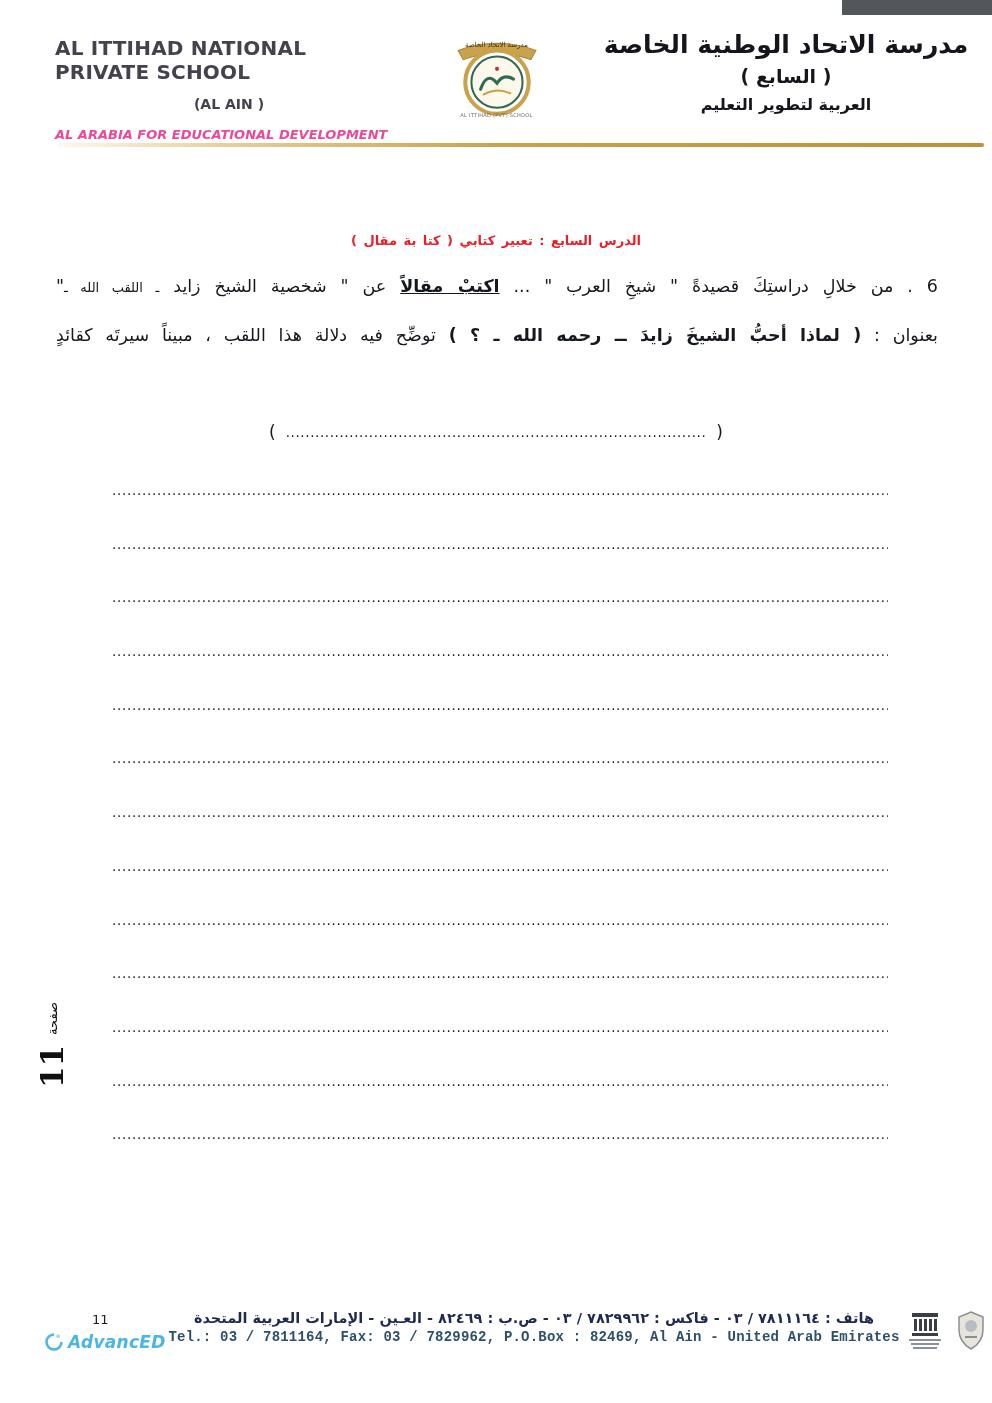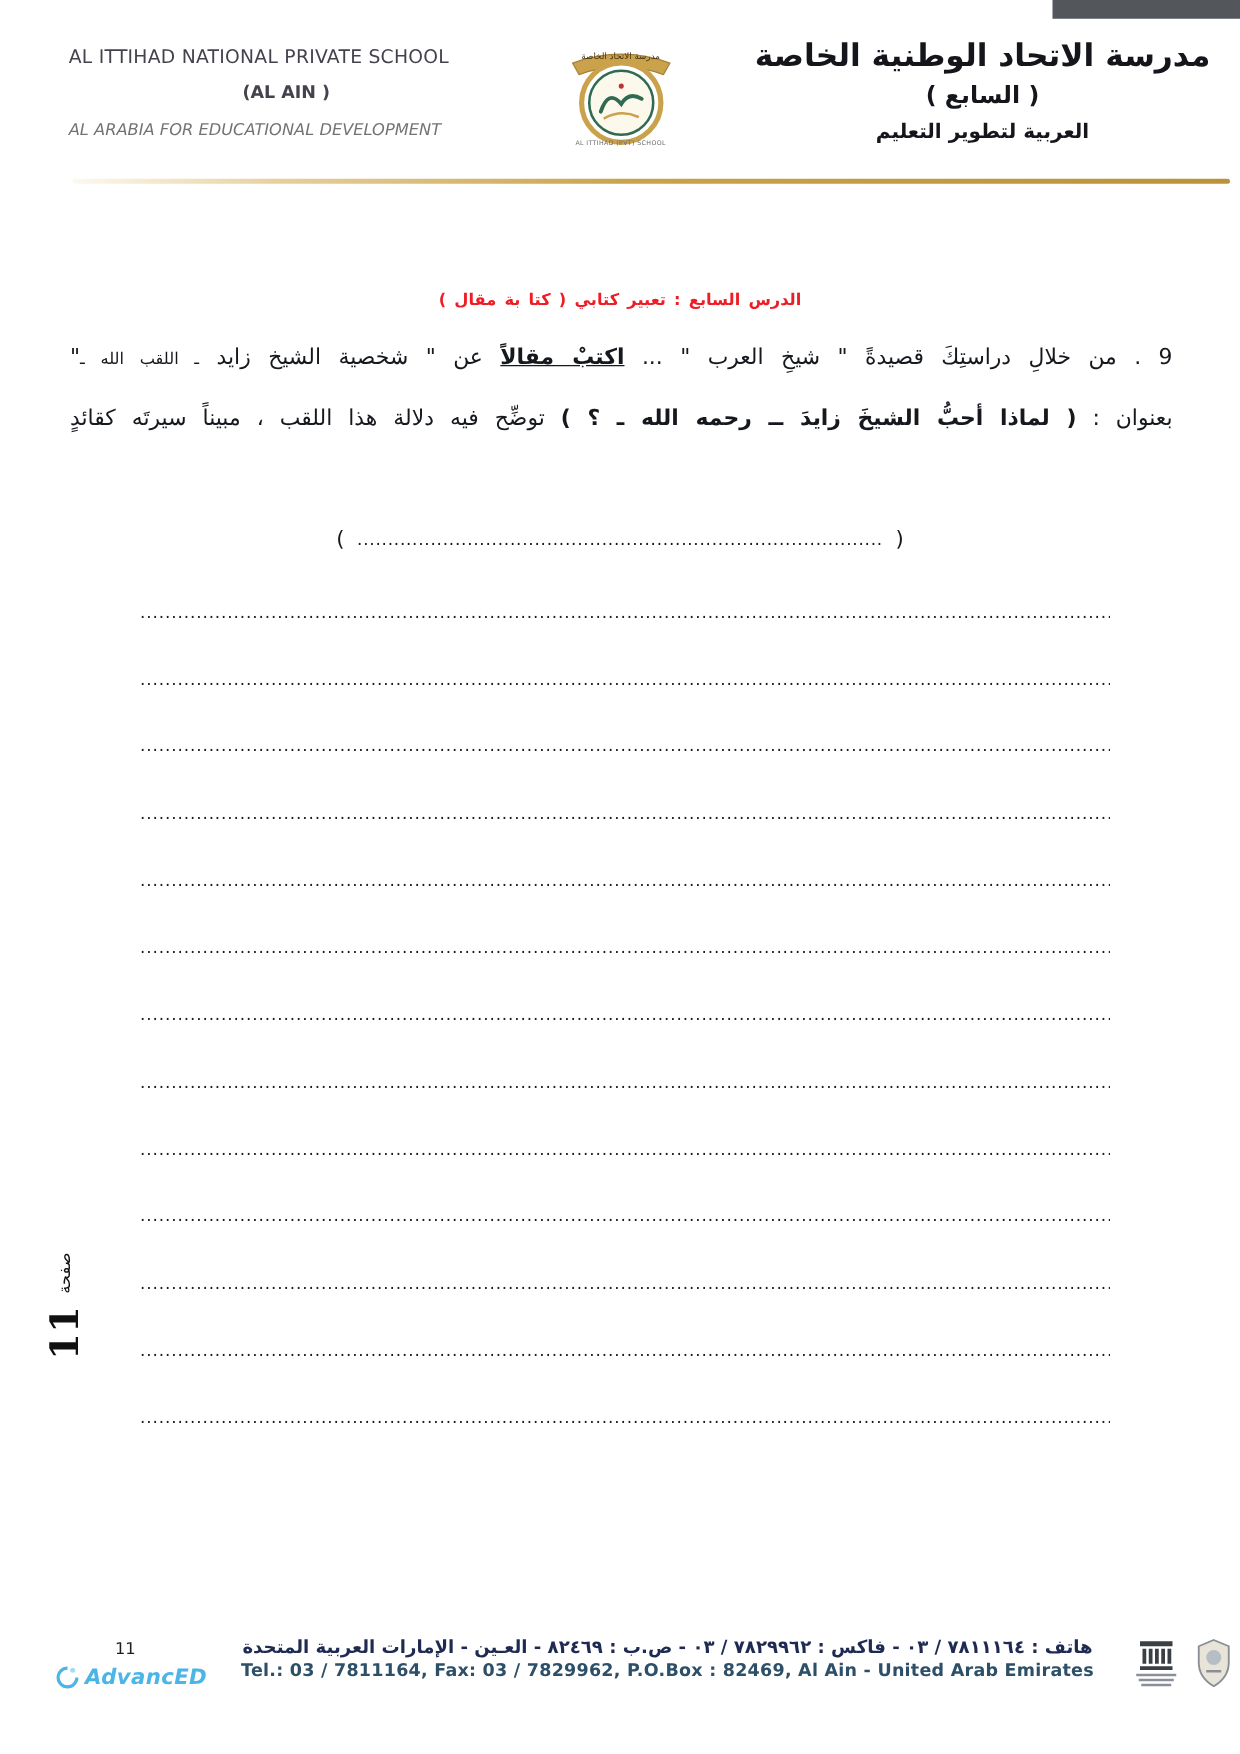--- a/index.html
+++ b/index.html
@@ -13,7 +13,7 @@
   
   .header{position:absolute;top:30px;left:55px;right:10px;display:flex;justify-content:space-between;align-items:flex-start;}
   .header-en{width:348px;color:#43434e;padding-top:6px;}
-  .en1{font-size:15px;font-weight:normal;letter-spacing:.2px;}
+  .en1{font-size:20px;font-weight:bold;letter-spacing:.2px;}
   .en2{font-size:14px;font-weight:bold;text-align:center;margin-top:12px;}
   .en3{font-size:13px;font-weight:normal;font-style:italic;margin-top:15px;color:#737373;}
   .logo{position:relative;width:92px;height:86px;flex:0 0 auto;margin-top:2px;}

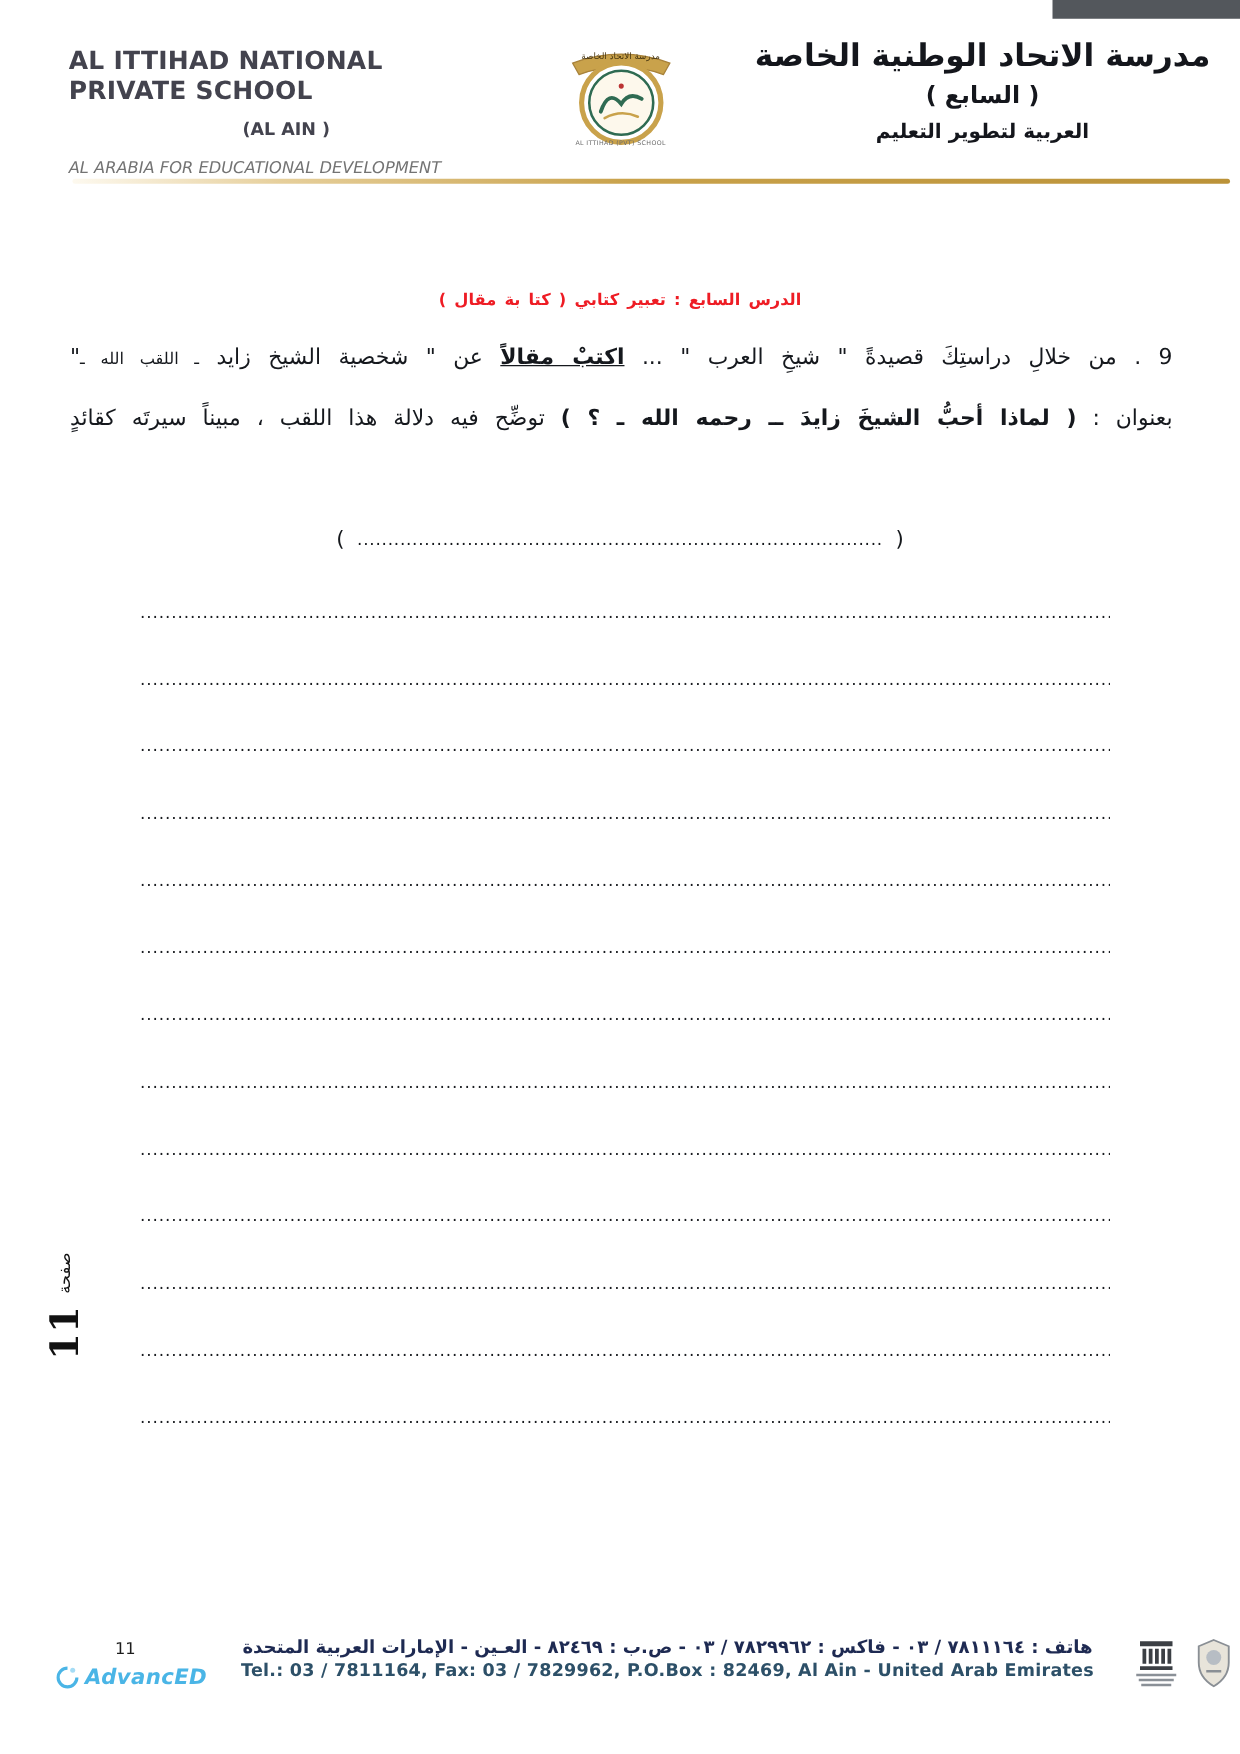--- a/index.html
+++ b/index.html
@@ -15,7 +15,7 @@
   .header-en{width:348px;color:#43434e;padding-top:6px;}
   .en1{font-size:20px;font-weight:bold;letter-spacing:.2px;}
   .en2{font-size:14px;font-weight:bold;text-align:center;margin-top:12px;}
-  .en3{font-size:13px;font-weight:normal;font-style:italic;margin-top:15px;color:#737373;}
+  .en3{font-size:13px;font-weight:bold;font-style:italic;margin-top:15px;color:#ec4899;}
   .logo{position:relative;width:92px;height:86px;flex:0 0 auto;margin-top:2px;}
   .logo-banner-text{position:absolute;top:9px;left:0;right:0;text-align:center;font-size:7px;color:#46340f;}
   .logo-caption{position:absolute;bottom:0px;left:0;right:0;text-align:center;font-size:5px;color:#6b6b6b;letter-spacing:.3px;}

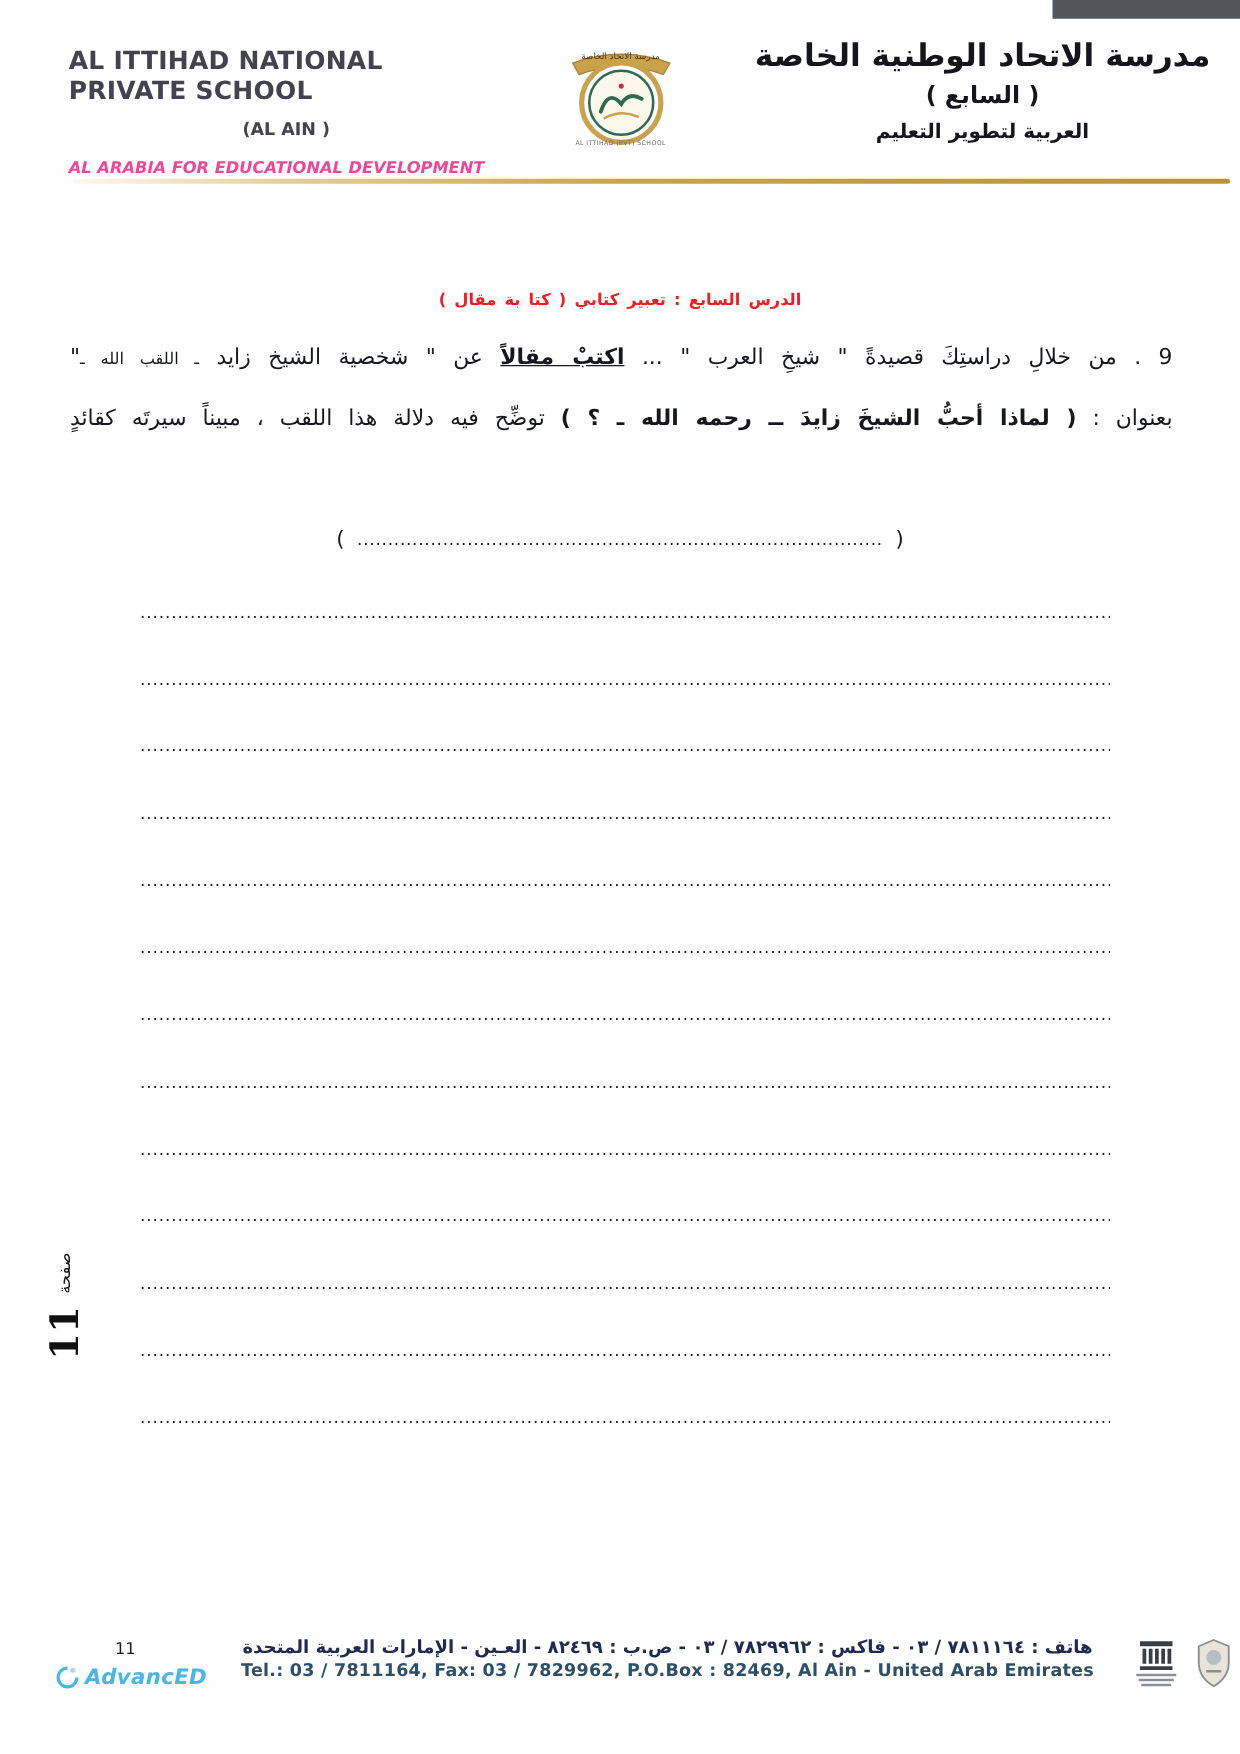--- a/index.html
+++ b/index.html
@@ -116,7 +116,7 @@
     <h1 class="lesson-title">الدرس السابع :  تعبير كتابي ( كتا بة مقال )</h1>
 
     <div class="q-text">
-      <p class="q-line"><span>9 .  من خلالِ دراستِكَ قصيدةً " شيخِ العرب " ...  </span><span class="bold-underline">اكتبْ مقالاً</span><span> عن " شخصية الشيخ زايد </span><span class="small">ـ اللقب الله ـ</span><span>"</span></p>
+      <p class="q-line"><span>6 .  من خلالِ دراستِكَ قصيدةً " شيخِ العرب " ...  </span><span class="bold-underline">اكتبْ مقالاً</span><span> عن " شخصية الشيخ زايد </span><span class="small">ـ اللقب الله ـ</span><span>"</span></p>
       <p class="q-line"><span>بعنوان :  </span><span class="bold">( لماذا أحبُّ الشيخَ زايدَ ــ رحمه الله ـ ؟ )</span><span> توضِّح فيه دلالة هذا اللقب ، مبيناً سيرتَه كقائدٍ</span></p>
     </div>
 

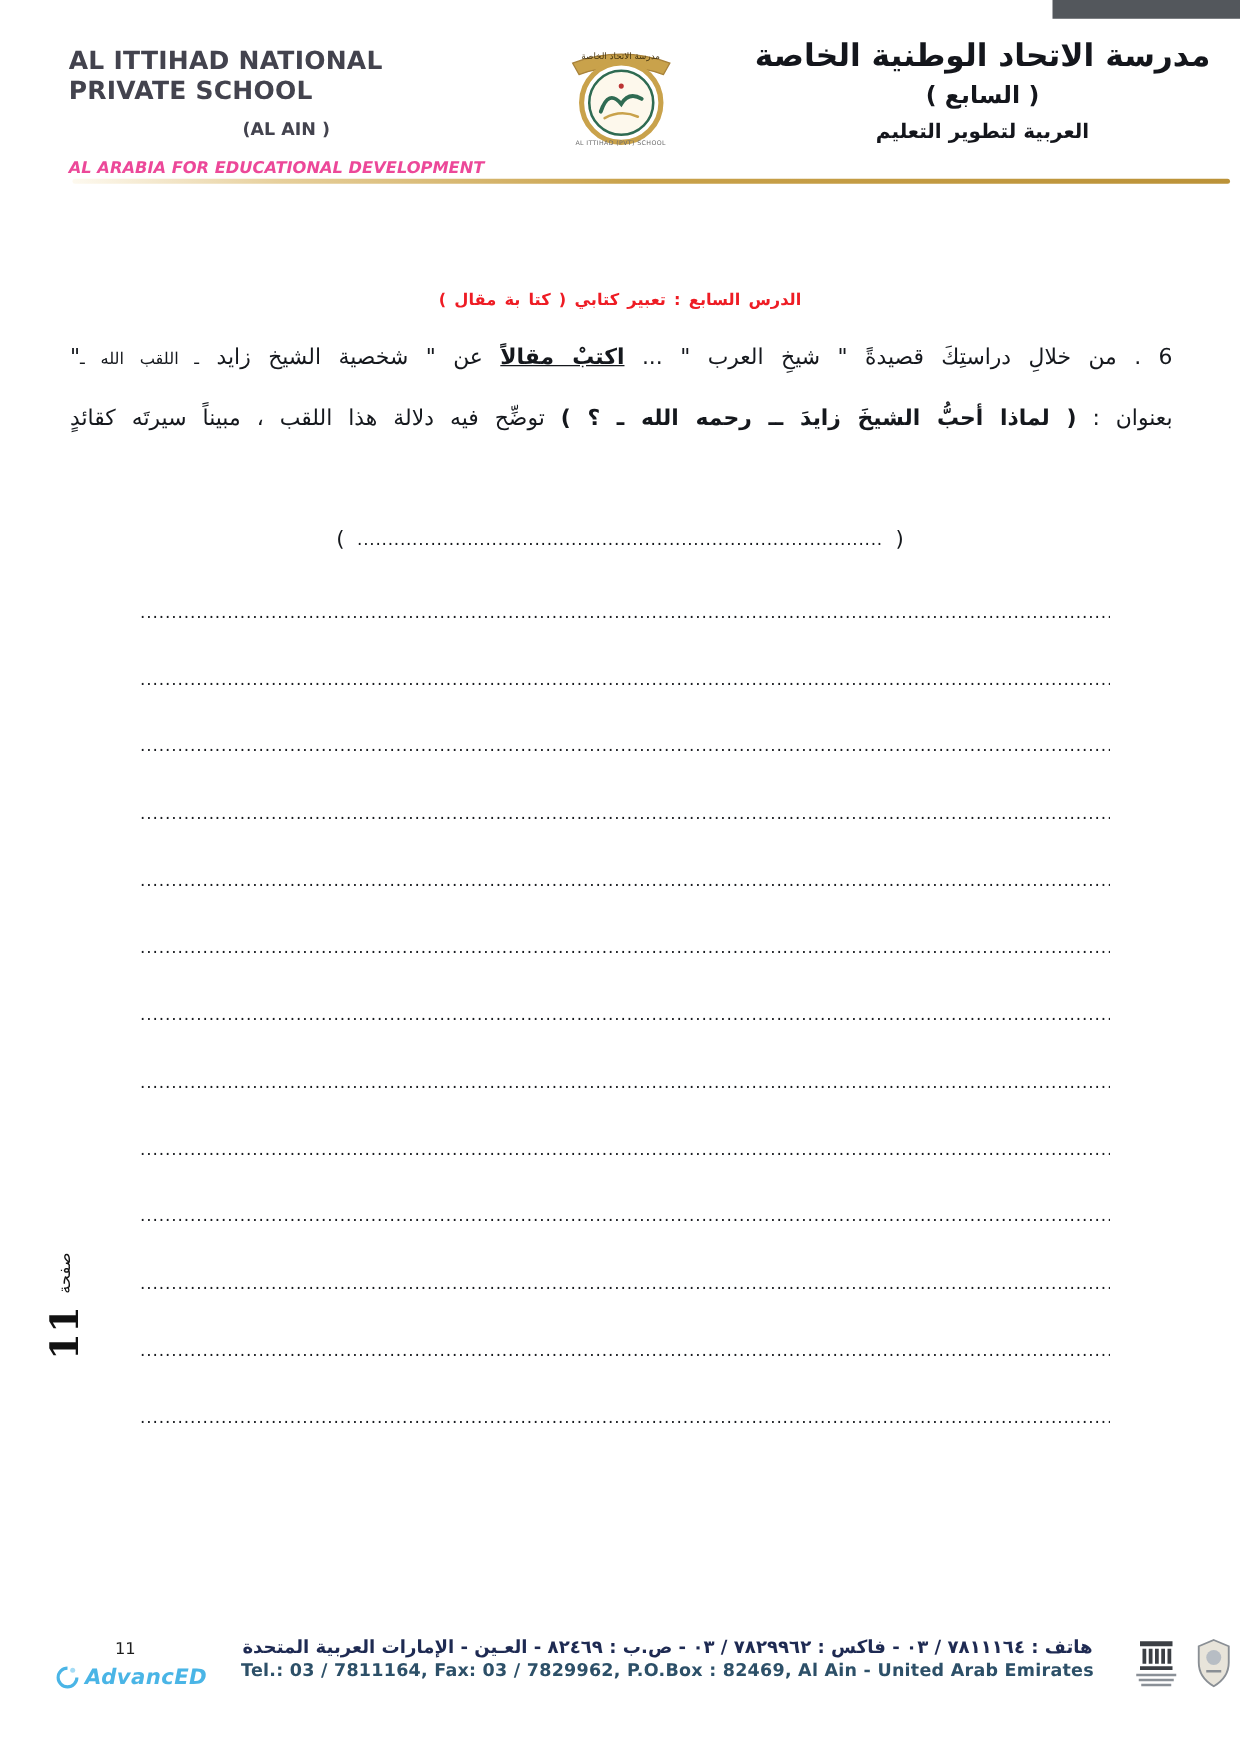--- a/index.html
+++ b/index.html
@@ -72,7 +72,7 @@
   }
   .contact{position:absolute;left:168px;right:92px;top:4px;text-align:center;}
   .contact-ar{direction:rtl;font-size:14.5px;font-weight:bold;color:var(--navy,#1e2a52);}
-  .contact-en{font-size:14px;font-weight:bold;color:var(--footerblue,#2d5068);margin-top:3px;letter-spacing:.2px;}
+  .contact-en{font-size:14px;font-weight:bold;color:var(--footerblue,#2d5068);margin-top:3px;letter-spacing:.2px;font-family:Liberation Mono, monospace;}
   .contact-email{font-size:13.5px;font-weight:bold;color:var(--footerblue,#2d5068);margin-top:3px;}
   .footer-logos{position:absolute;right:6px;top:4px;display:flex;gap:8px;align-items:flex-start;}
 </style>

